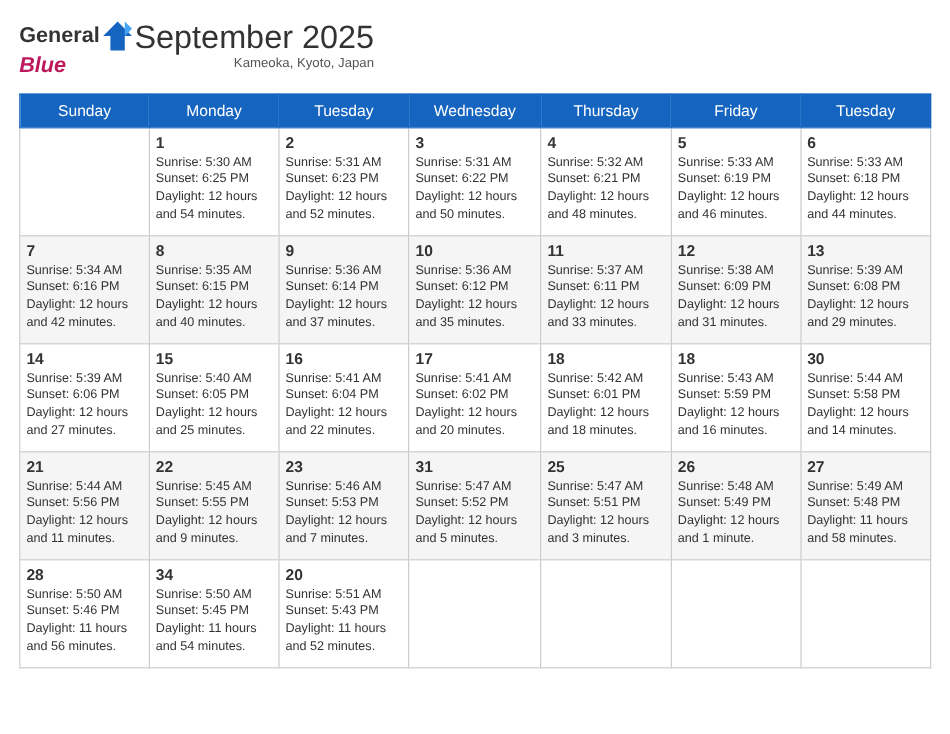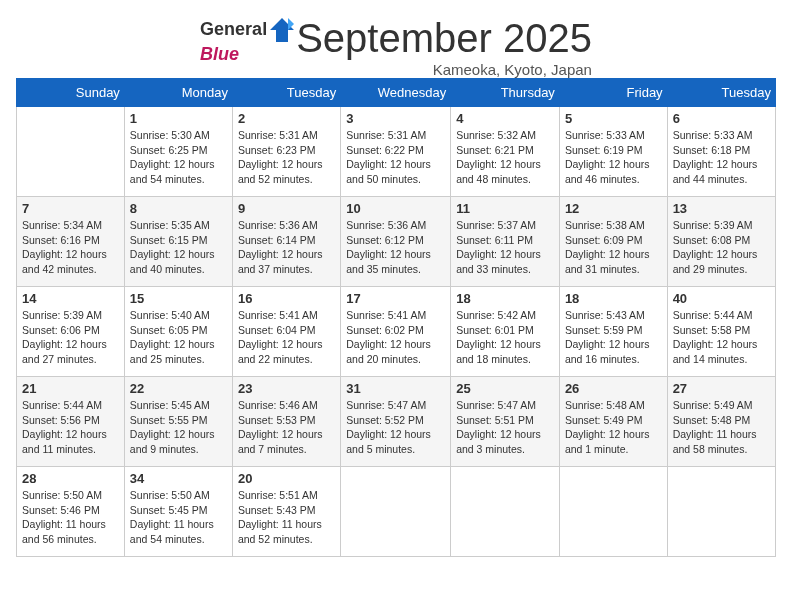--- a/index.html
+++ b/index.html
@@ -12,8 +12,9 @@
     }
     .header {
       display: flex;
-      justify-content: center;
+      justify-content: flex-start;
       align-items: flex-start;
+      margin-bottom: 12px;
     }
     .logo {
       display: flex;

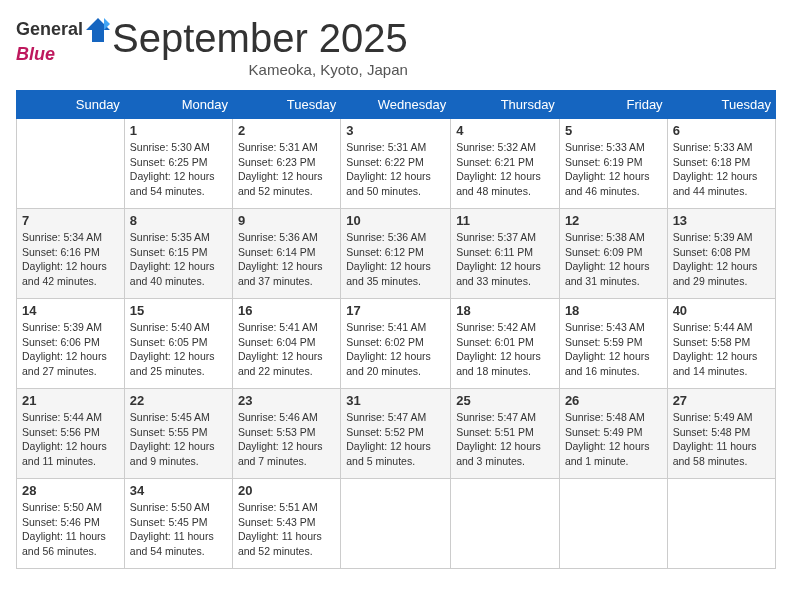--- a/index.html
+++ b/index.html
@@ -34,7 +34,7 @@
     }
     .title-block { text-align: right; }
     .month-title {
-      font-size: 40px;
+      font-size: 27px;
       font-weight: normal;
       color: #333;
     }

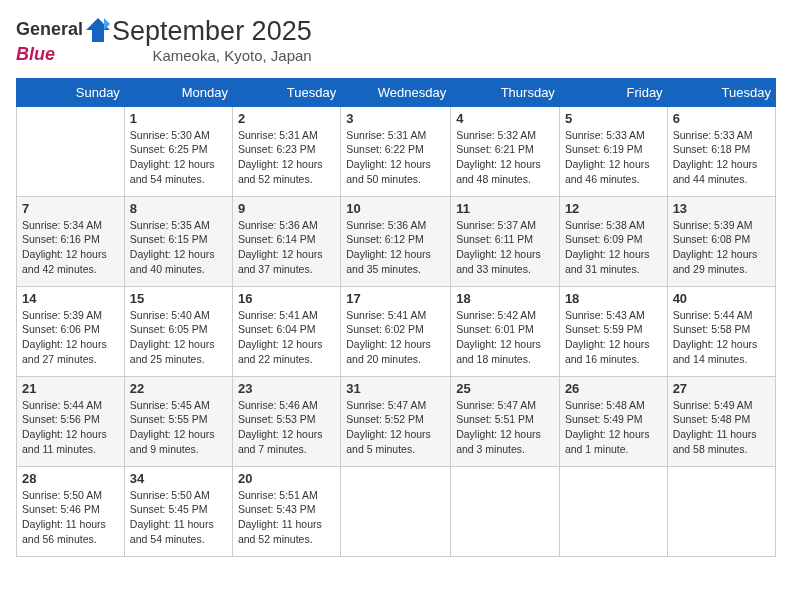--- a/index.html
+++ b/index.html
@@ -39,7 +39,7 @@
       color: #333;
     }
     .subtitle {
-      font-size: 15px;
+      font-size: 11px;
       color: #555;
     }
     table {

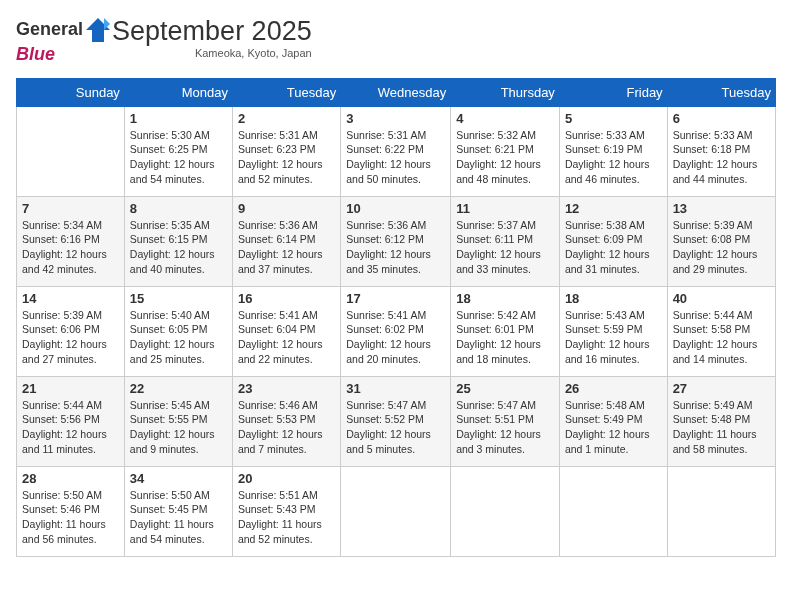--- a/index.html
+++ b/index.html
@@ -51,7 +51,7 @@
       background-color: #1565c0;
       color: #fff;
       padding: 6px 4px;
-      text-align: right;
+      text-align: center;
       font-size: 13px;
       font-weight: normal;
       border: 1px solid #1565c0;

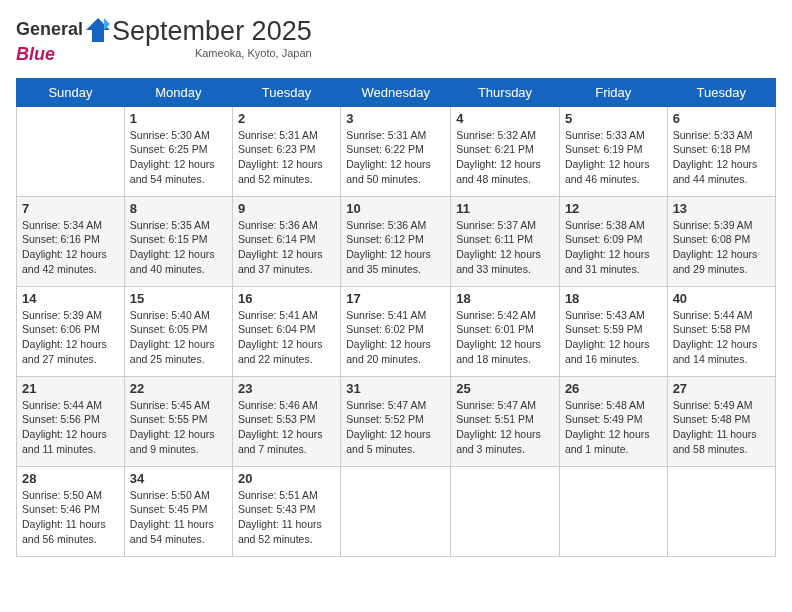--- a/index.html
+++ b/index.html
@@ -197,7 +197,7 @@
           <div class="day-info">Sunrise: 5:43 AM<br>Sunset: 5:59 PM<br>Daylight: 12 hours and 16 minutes.</div>
         </td>
         <td>
-          <span class="day-number">40</span>
+          <span class="day-number">30</span>
           <div class="day-info">Sunrise: 5:44 AM<br>Sunset: 5:58 PM<br>Daylight: 12 hours and 14 minutes.</div>
         </td>
       </tr>

